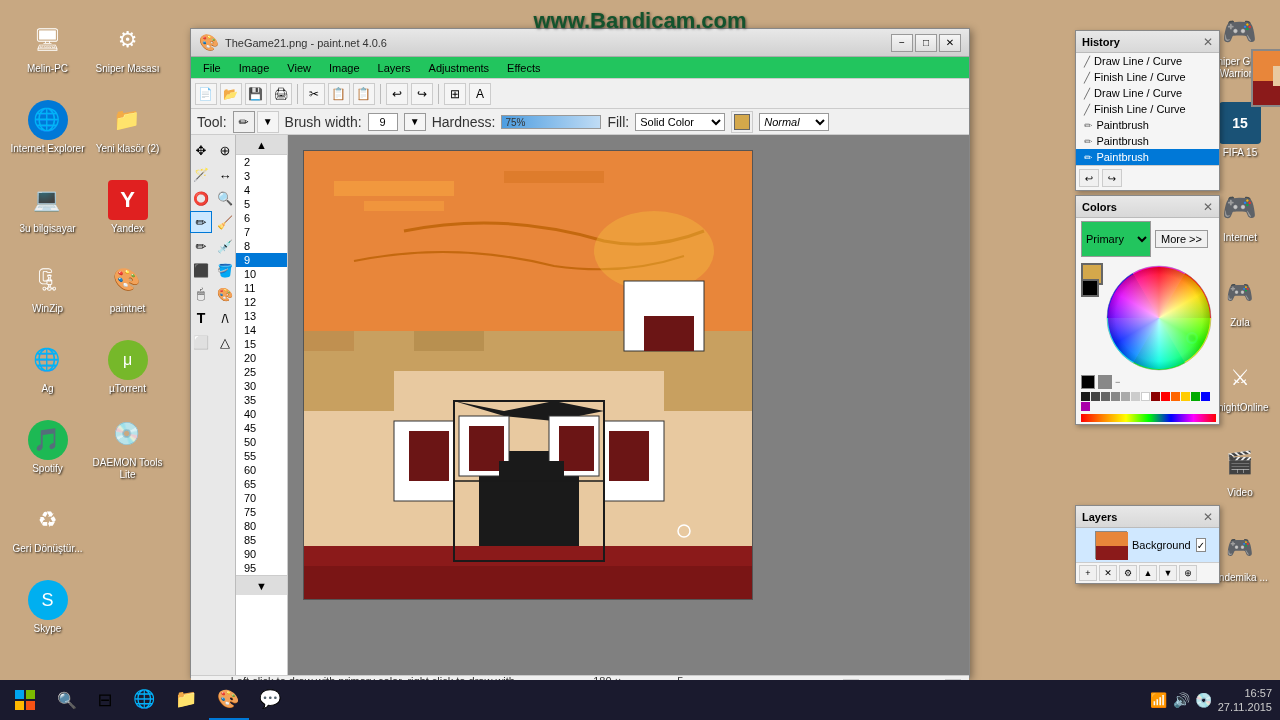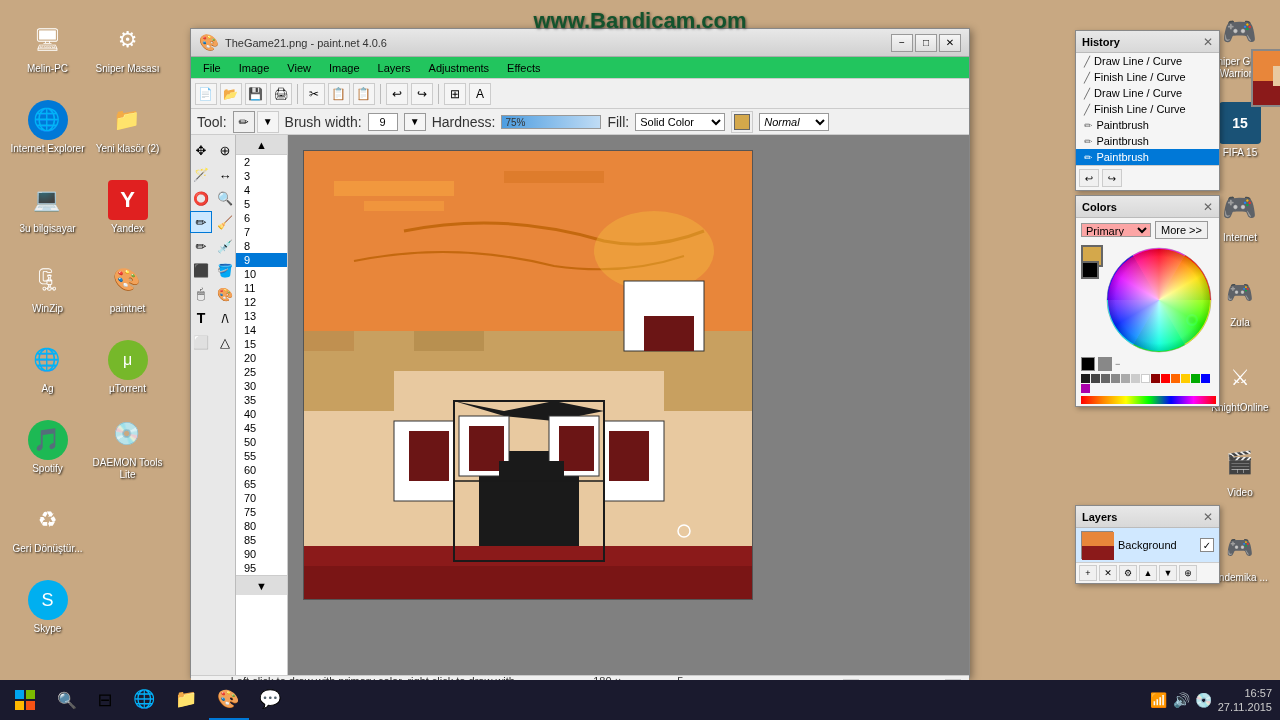--- a/index.html
+++ b/index.html
@@ -116,7 +116,7 @@
 
     
     .colors-type-row { display: flex; align-items: center; padding: 3px 5px; gap: 4px; }
-    .colors-type-select { height: 14px; font-size: 11px; border: 1px solid #999; background: #fca5a5; width: 70px; }
+    .colors-type-select { height: 36px; font-size: 11px; border: 1px solid #999; background: #22c55e; width: 70px; }
     .colors-more-btn { height: 18px; font-size: 11px; border: 1px solid #999; background: #f0f0f0; padding: 0 5px; cursor: pointer; }
   </style>
 </head>

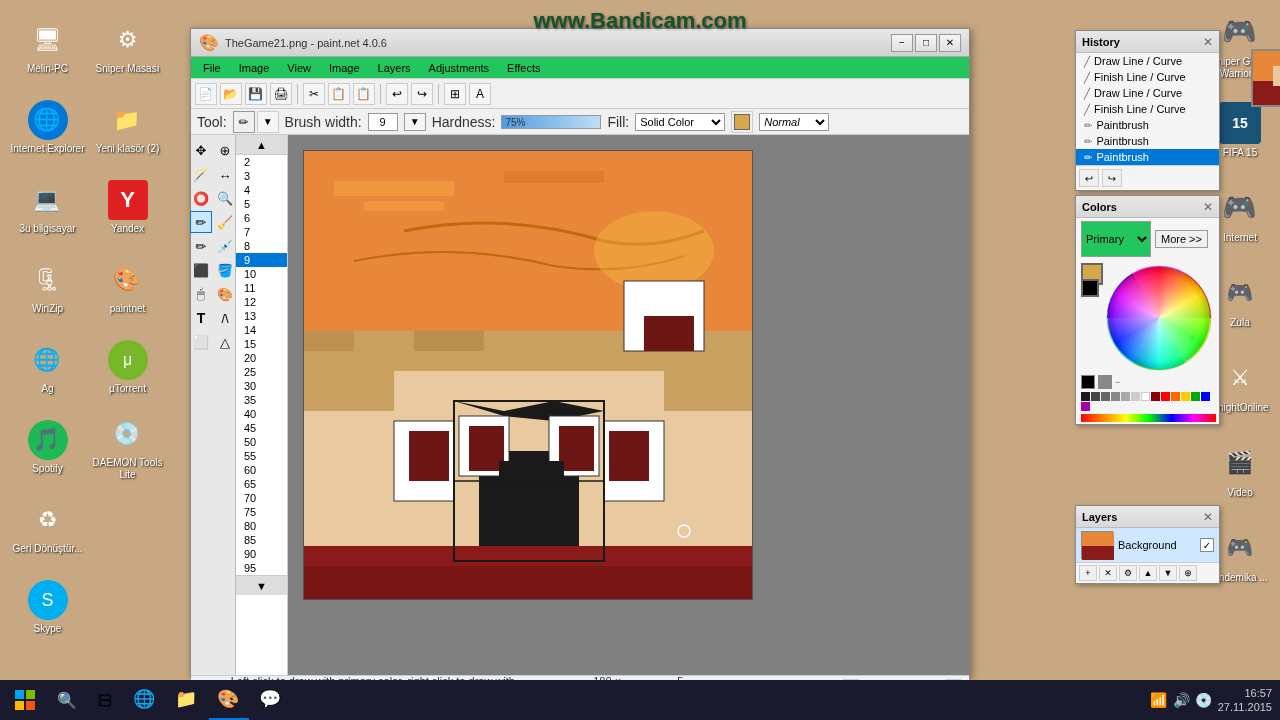--- a/index.html
+++ b/index.html
@@ -90,7 +90,7 @@
 
     
     .layers-panel { position: absolute; top: 505px; right: 60px; width: 145px; background: #f5f5f5; border: 1px solid #888; box-shadow: 2px 2px 5px rgba(0,0,0,0.3); }
-    .layer-item { display: flex; align-items: center; padding: 3px 5px; gap: 5px; background: #d0e8ff; }
+    .layer-item { display: flex; align-items: center; padding: 3px 19px; gap: 5px; background: #d0e8ff; }
     .layer-thumb { width: 32px; height: 28px; background: linear-gradient(135deg, #8b1a1a 50%, #e8863a 50%); border: 1px solid #888; }
     .layer-name { font-size: 11px; flex: 1; }
     .layer-vis { width: 14px; height: 14px; border: 1px solid #888; background: white; display: flex; align-items: center; justify-content: center; font-size: 10px; }

